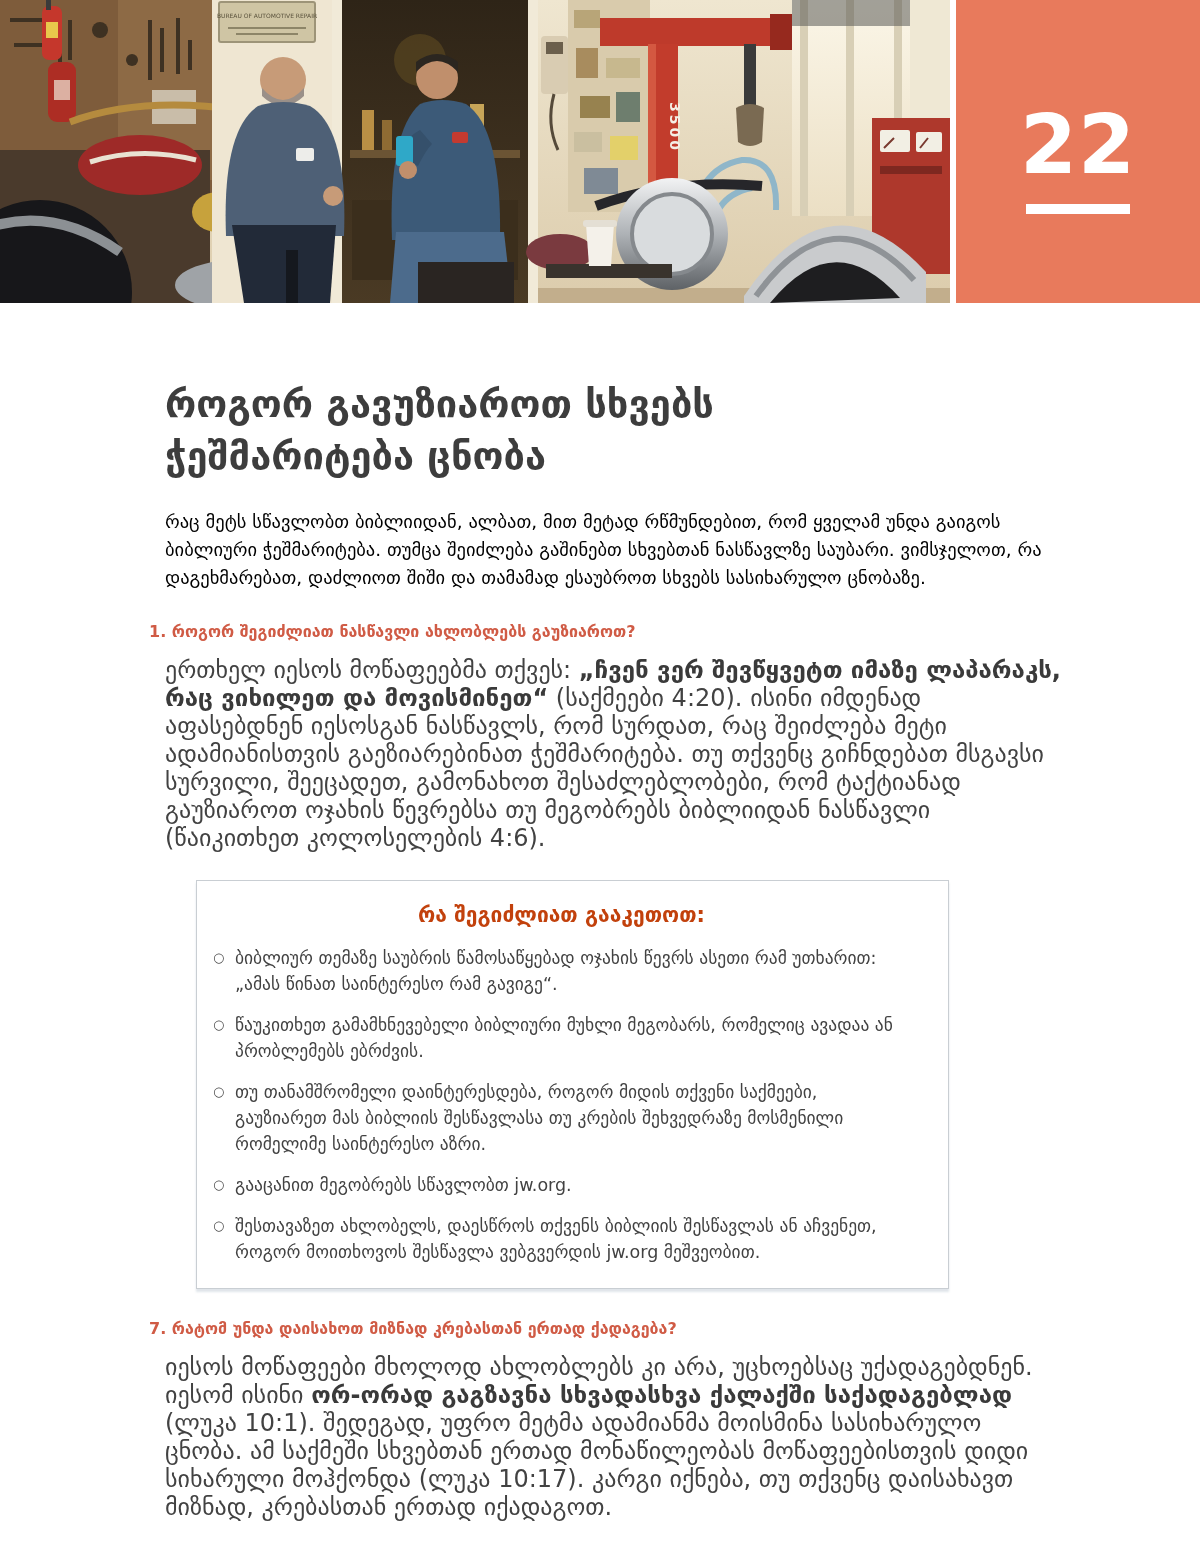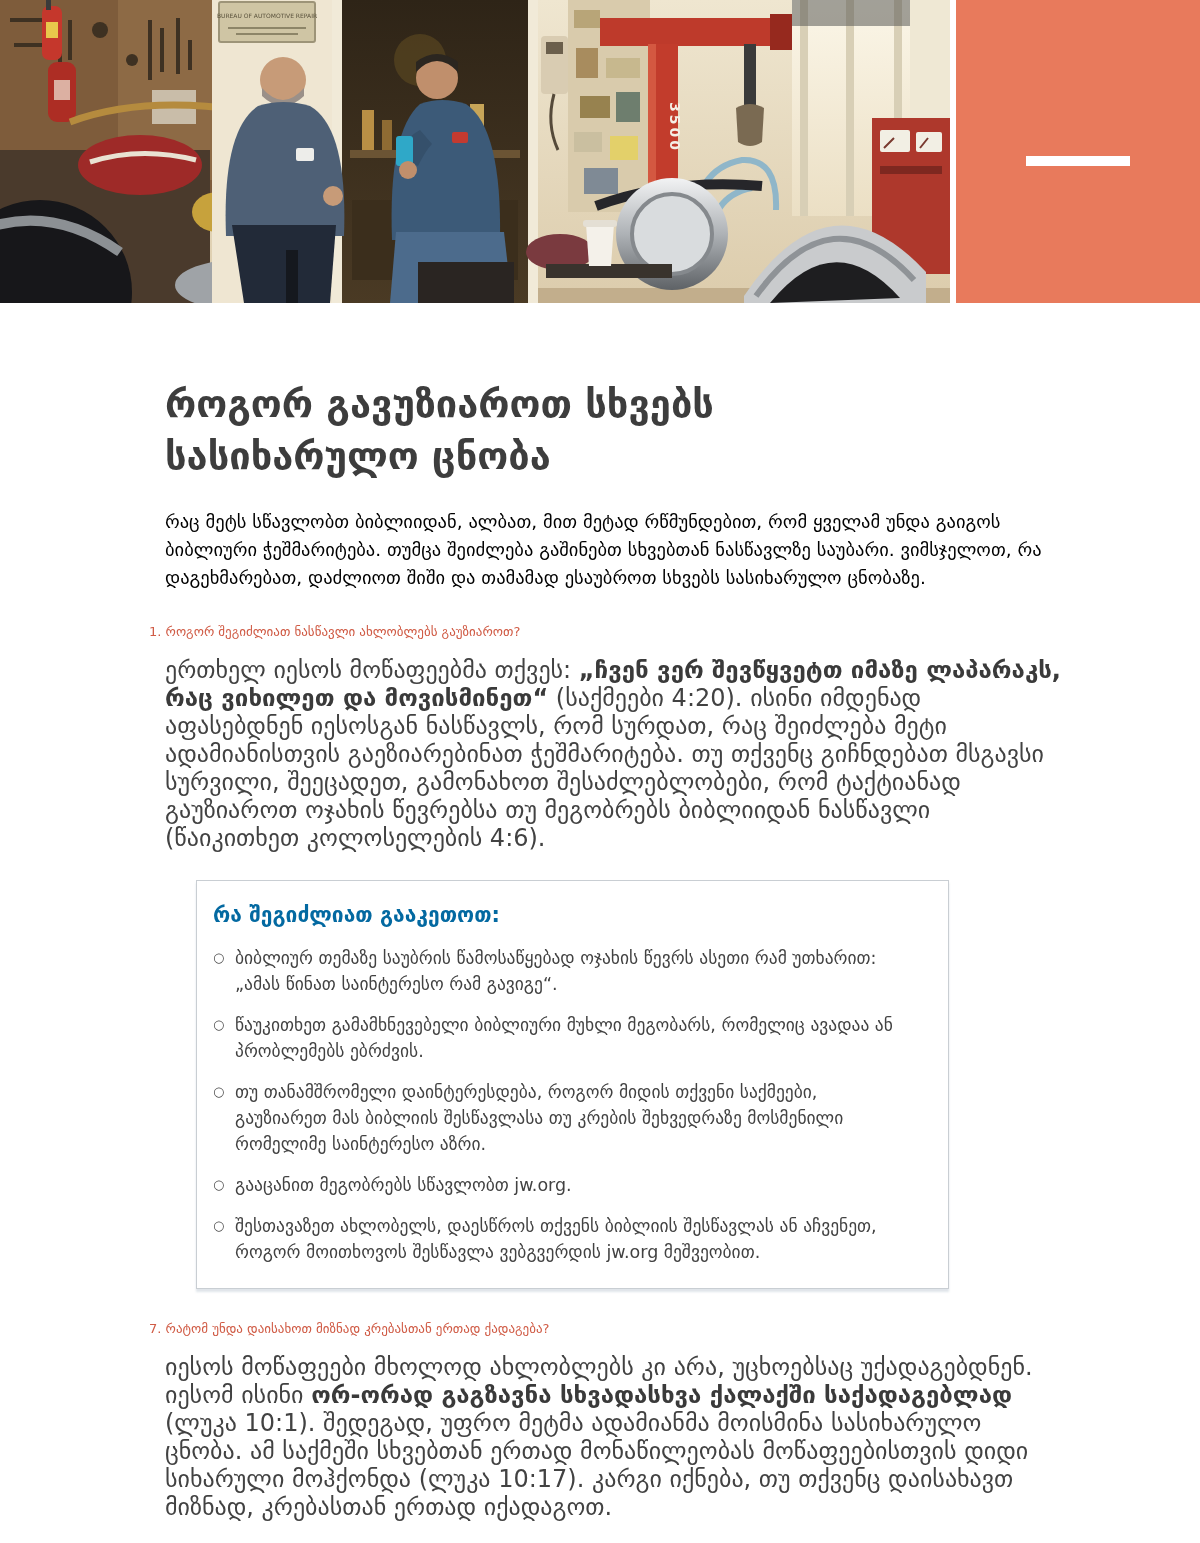--- a/index.html
+++ b/index.html
@@ -254,6 +254,7 @@
   </div>
 
   <div class="chapter">
+    <div class="chapter-number">22</div>
     <div class="chapter-bar"></div>
   </div>
 

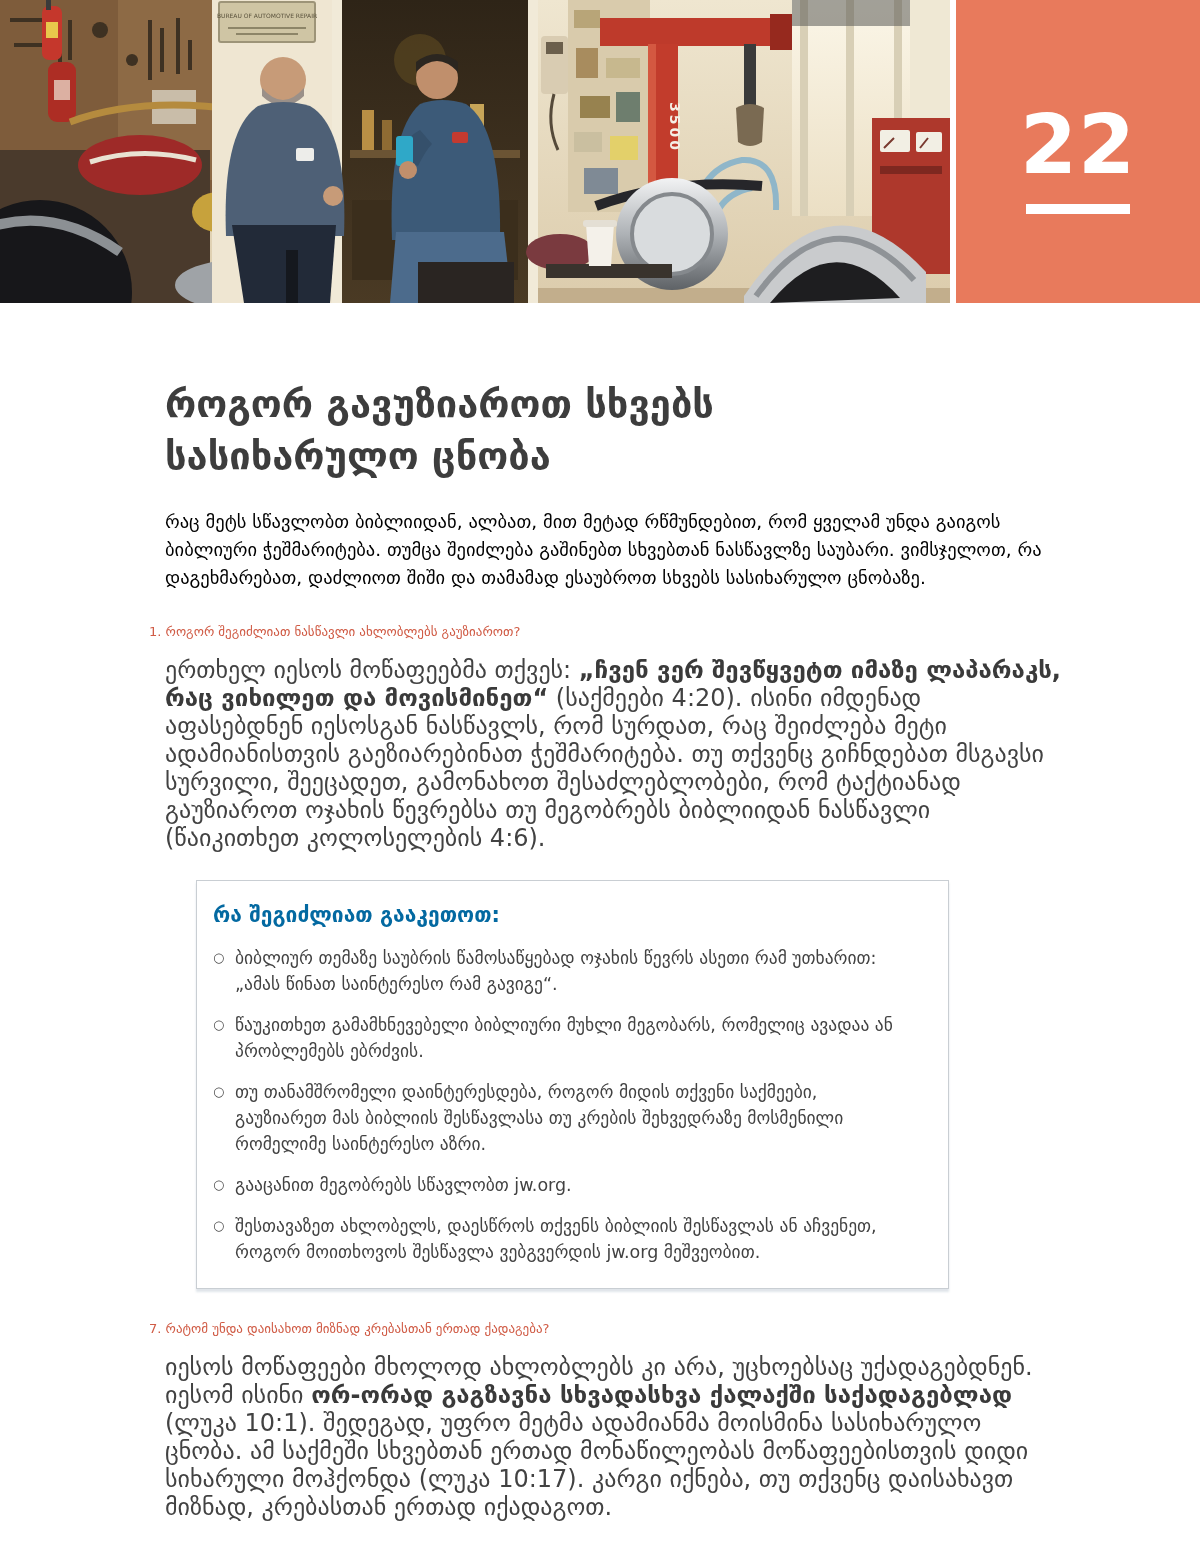--- a/index.html
+++ b/index.html
@@ -262,7 +262,7 @@
 
     <h1 class="title">
       <div>როგორ გავუზიაროთ სხვებს</div>
-      <div>სასიხარულო ცნობა</div>
+      <div>ჭეშმარიტება ცნობა</div>
     </h1>
 
     <p class="intro">რაც მეტს სწავლობთ ბიბლიიდან, ალბათ, მით მეტად რწმუნდებით, რომ ყველამ უნდა გაიგოს ბიბლიური ჭეშმარიტება. თუმცა შეიძლება გაშინებთ სხვებთან ნასწავლზე საუბარი. ვიმსჯელოთ, რა დაგეხმარებათ, დაძლიოთ შიში და თამამად ესაუბროთ სხვებს სასიხარულო ცნობაზე.</p>

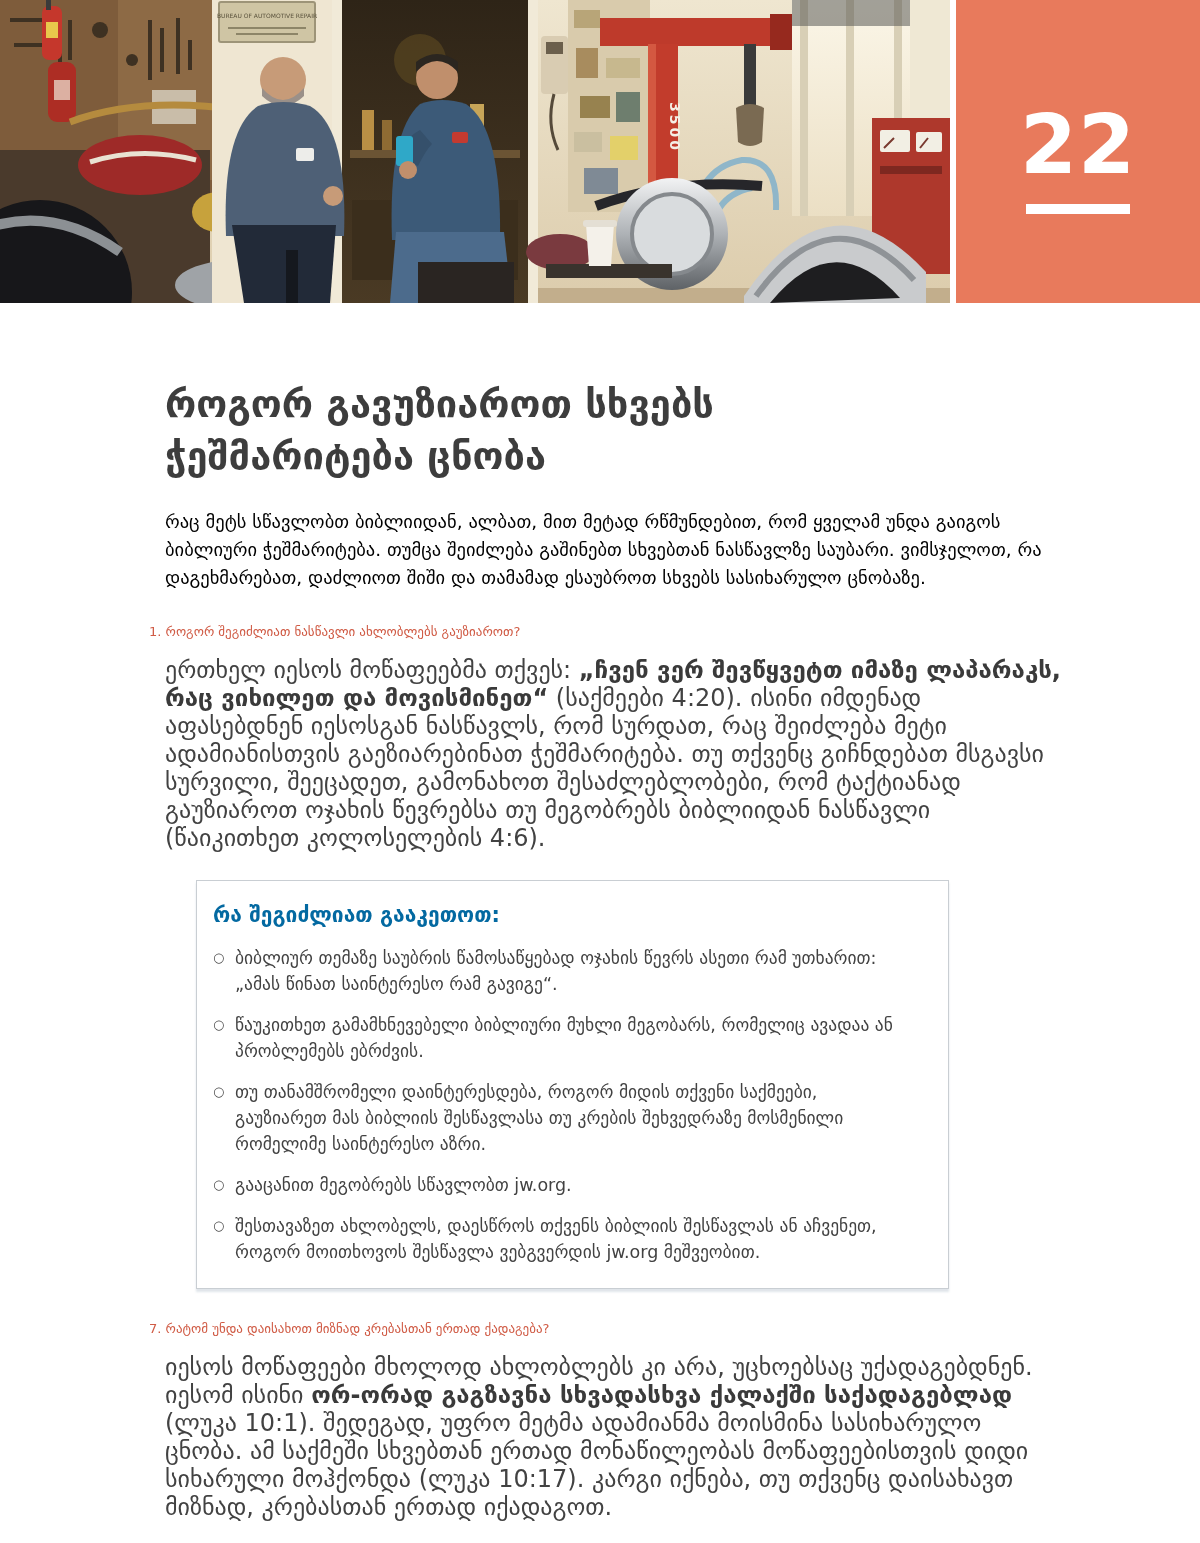--- a/index.html
+++ b/index.html
@@ -49,8 +49,8 @@
   }
   .q-heading {
     margin: 26px 0 0 -16px;
-    font-size: 13px; line-height: 27px;
-    font-weight: 400; color: var(--heading, #D05B45);
+    font-size: 16px; line-height: 27px;
+    font-weight: 700; color: var(--heading, #D05B45);
   }
   .q-par {
     margin-top: 11px;

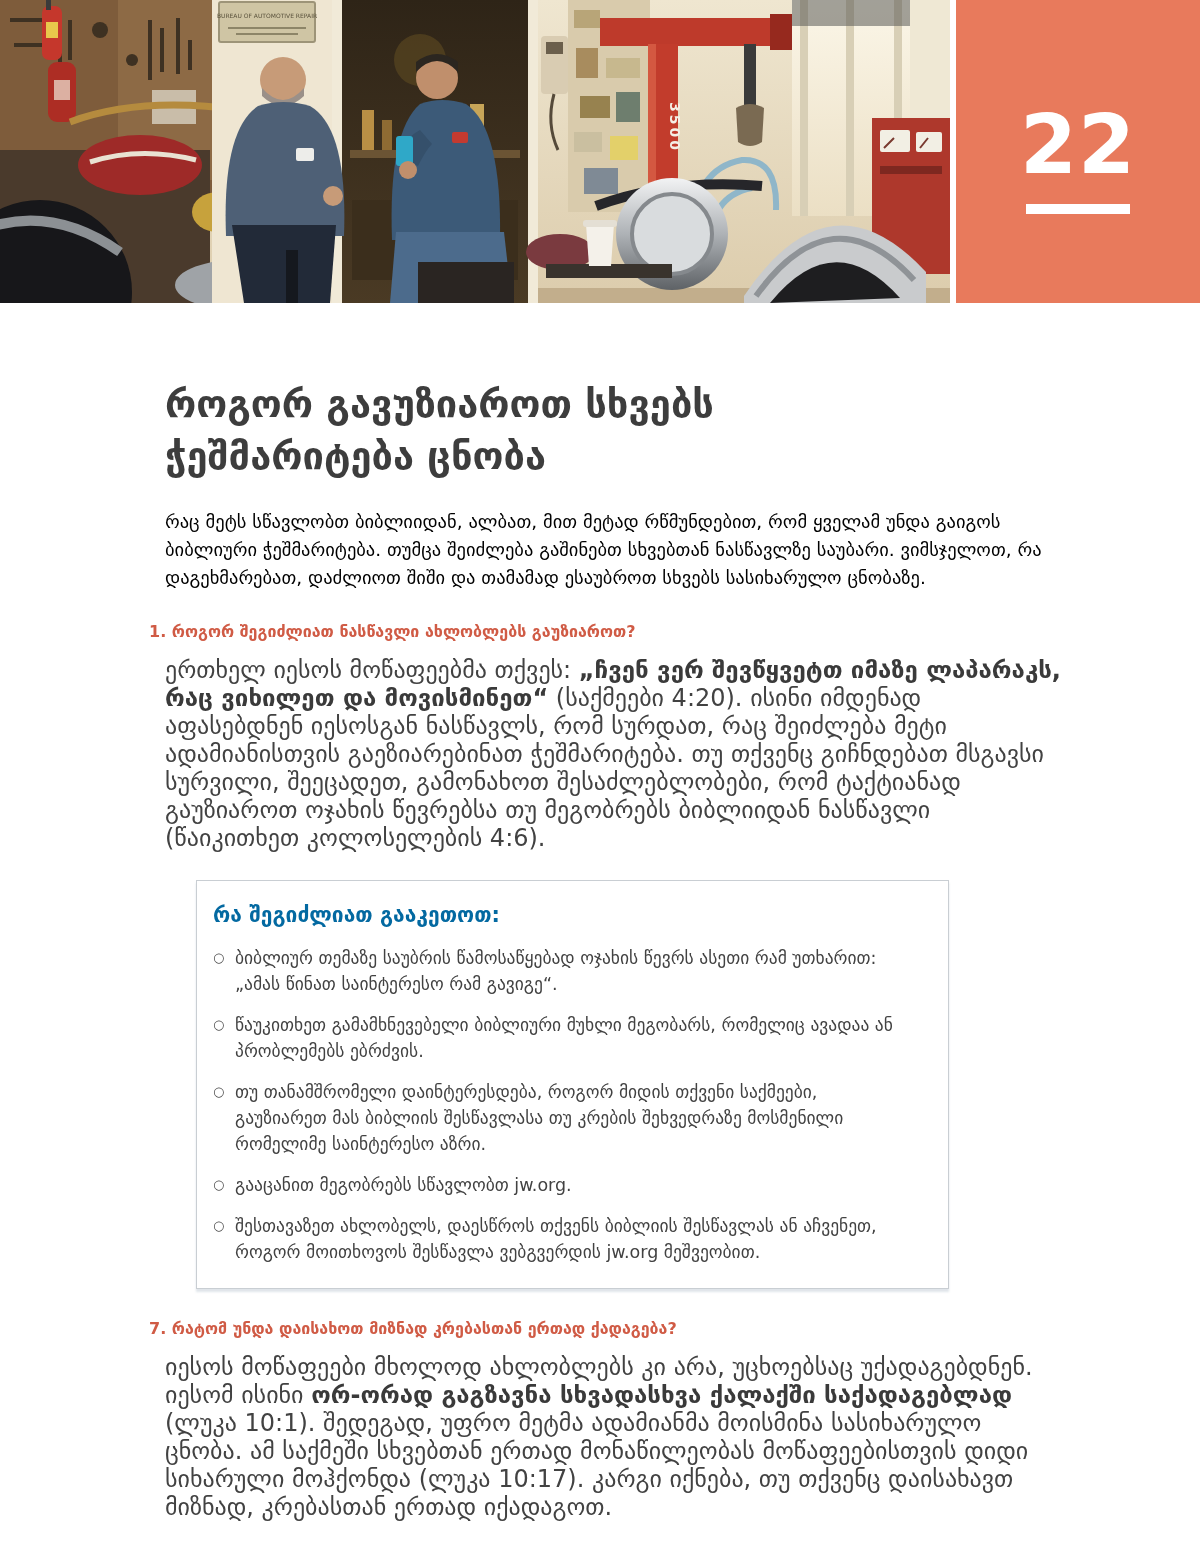--- a/index.html
+++ b/index.html
@@ -69,7 +69,7 @@
   }
   .box-heading {
     margin: 0 0 18px 0;
-    font-size: 21px; font-weight: 700; color: #0369a1;
+    font-size: 21px; font-weight: 700; color: #c2410c; text-align: center;
   }
   .box-list { margin: 0; padding: 0; list-style: none; }
   .box-item {

